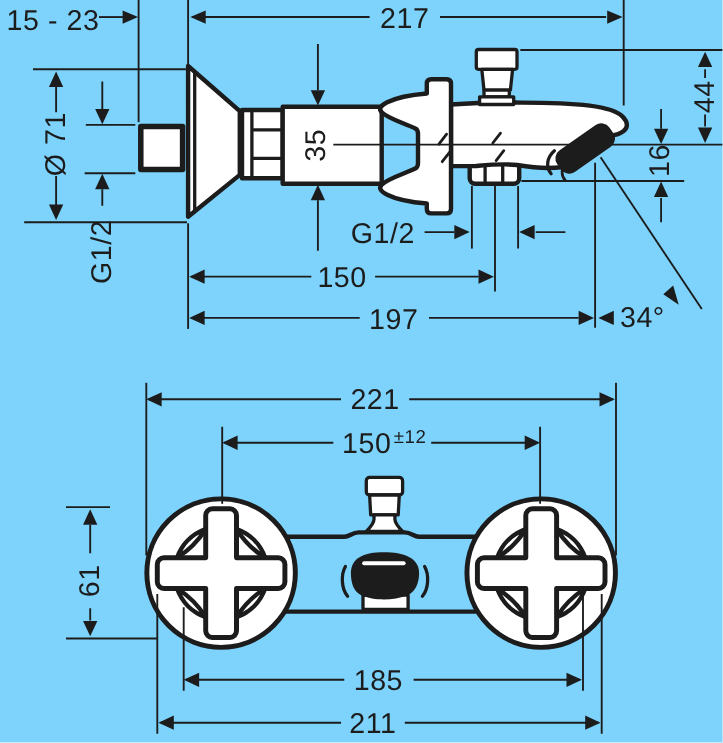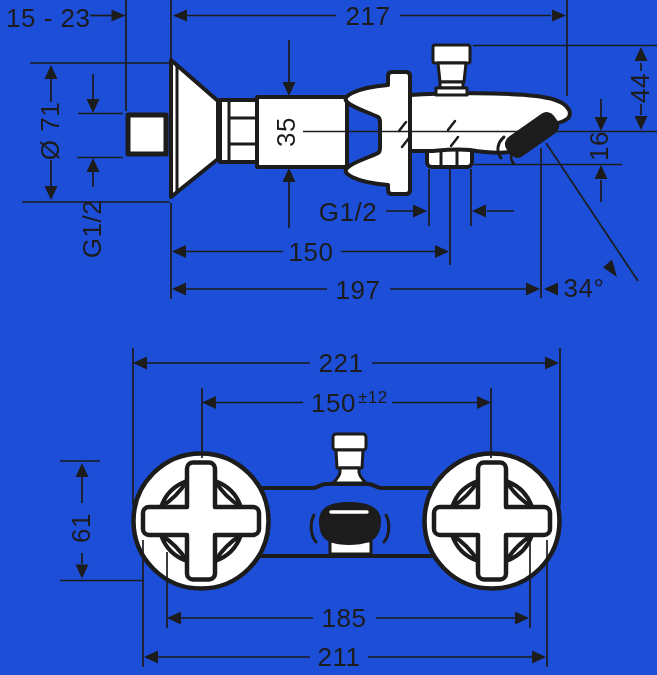--- a/index.html
+++ b/index.html
@@ -3,7 +3,7 @@
 <meta charset="utf-8">
 <style>
   html,body{margin:0;padding:0;background:#ffffff;}
-  .stage{width:657px;height:675px;position:relative;background:#1d4ed8;overflow:hidden;}
+  .stage{width:657px;height:675px;position:relative;background:#7dd3fc;overflow:hidden;}
   svg{display:block;}
   svg text{
     font-family:"Liberation Sans", sans-serif;

